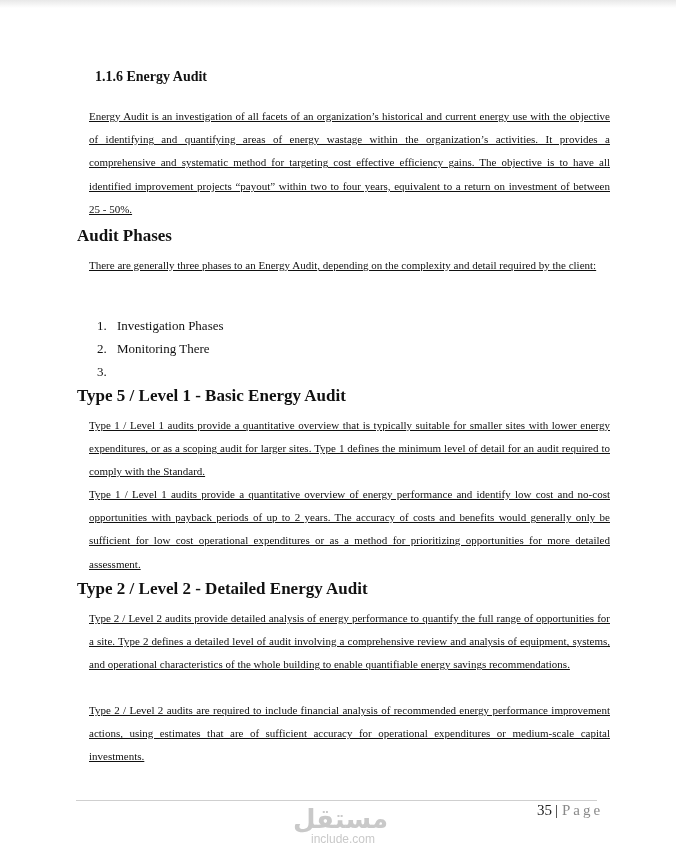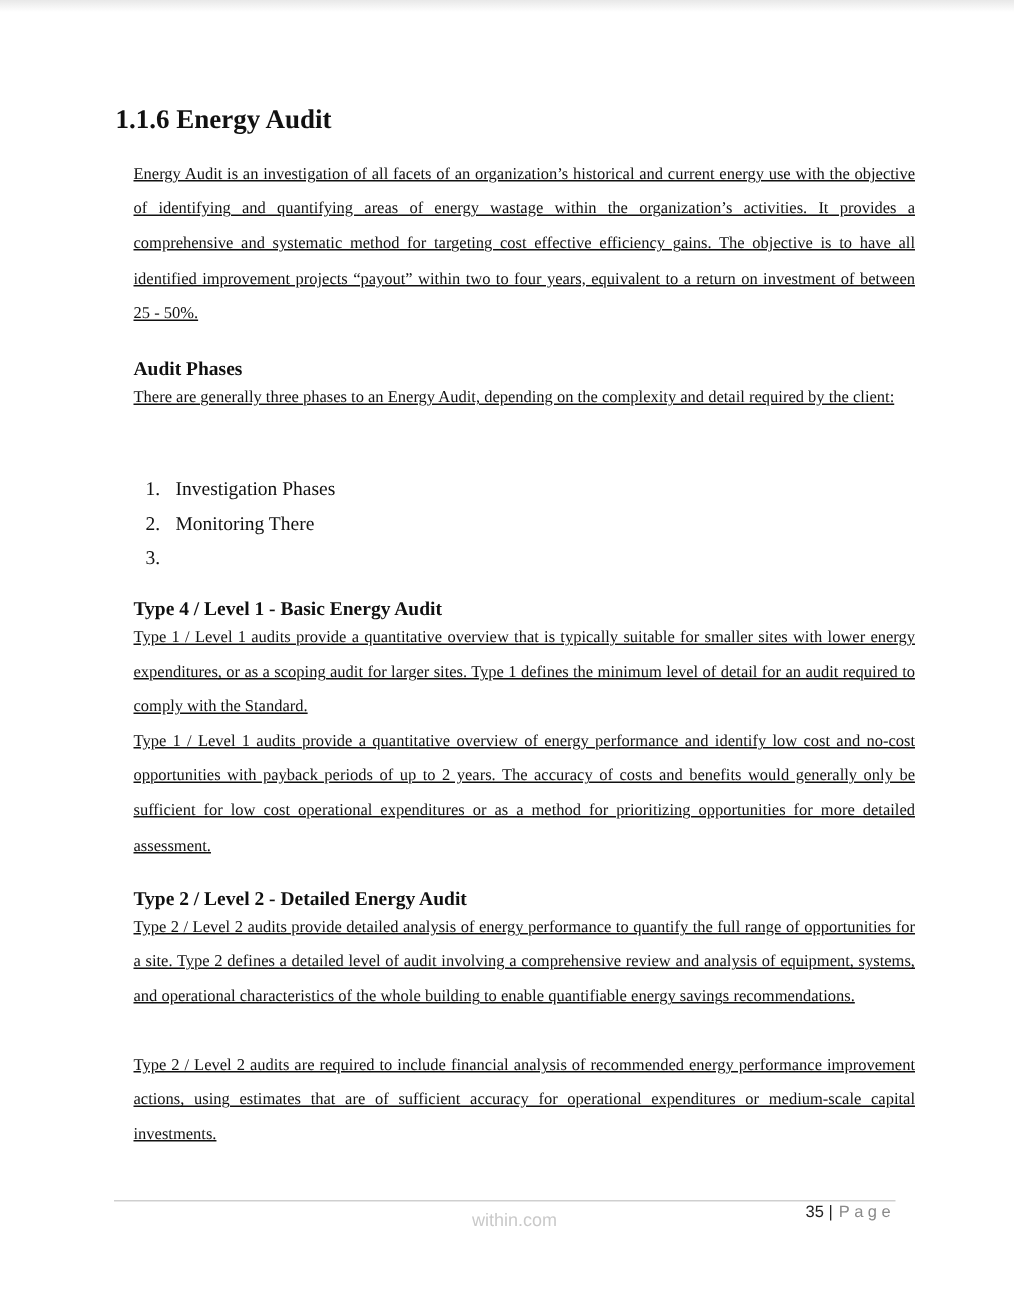--- a/index.html
+++ b/index.html
@@ -31,8 +31,8 @@
     .section-title {
       position: absolute;
       top: 69px;
-      left: 0;
-      font-size: 18px;
+      left: 18px;
+      font-size: 14px;
       font-weight: bold;
       margin: 0;
       white-space: nowrap;

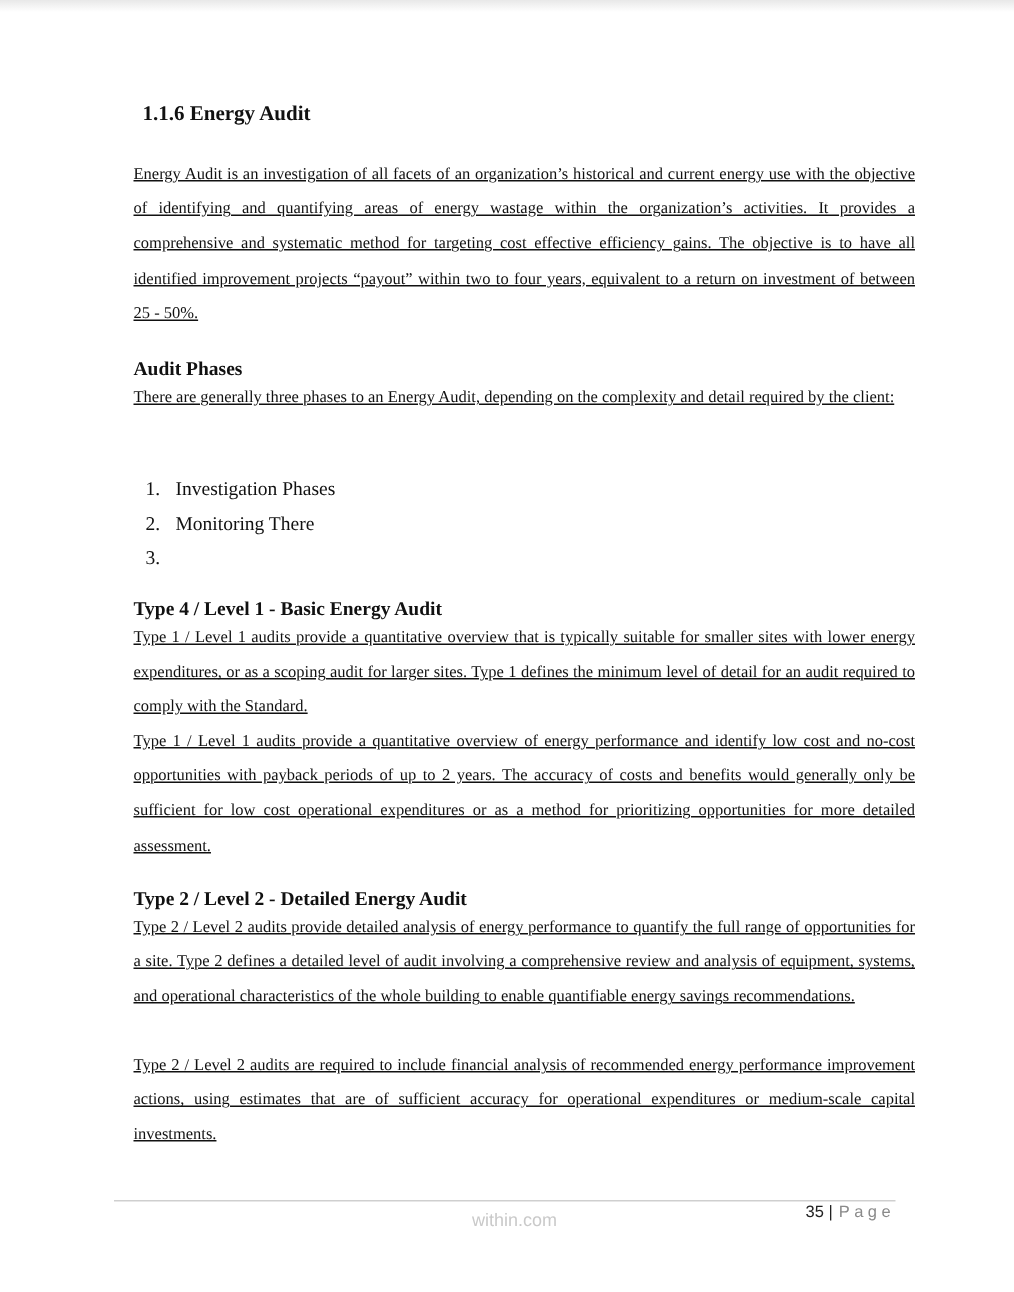--- a/index.html
+++ b/index.html
@@ -51,9 +51,9 @@
     .subheading {
       position: absolute;
       left: 0;
-      font-size: 13px;
+      font-size: 17px;
       font-weight: bold;
-      margin: 12px;
+      margin: 0;
       white-space: nowrap;
     }
     .phase-list {

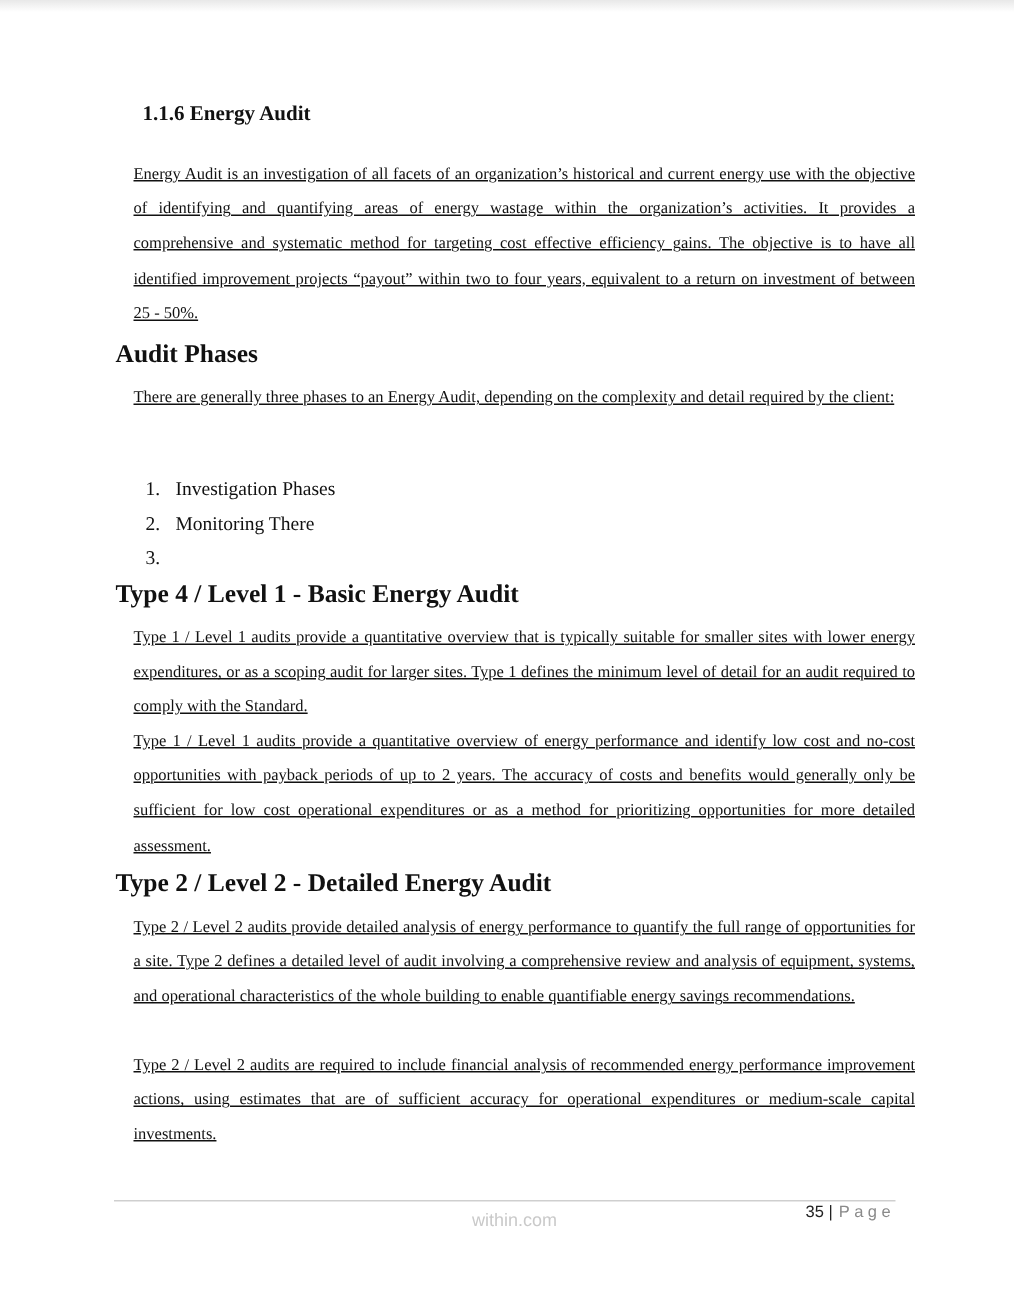--- a/index.html
+++ b/index.html
@@ -151,7 +151,7 @@
     </li>
   </ol>
 
-  <div class="subheading" style="top:386px;">Type 4 / Level 1 -  Basic Energy Audit</div>
+  <div class="subheading" style="top:386px;">Type 5 / Level 1 -  Basic Energy Audit</div>
 
   <p class="para" style="top:414px;">Type 1 / Level 1 audits provide a quantitative overview that is typically suitable for smaller sites with lower energy expenditures, or as a scoping audit for larger sites. Type 1 defines the minimum level of detail for an audit required to comply with the Standard.</p>
 

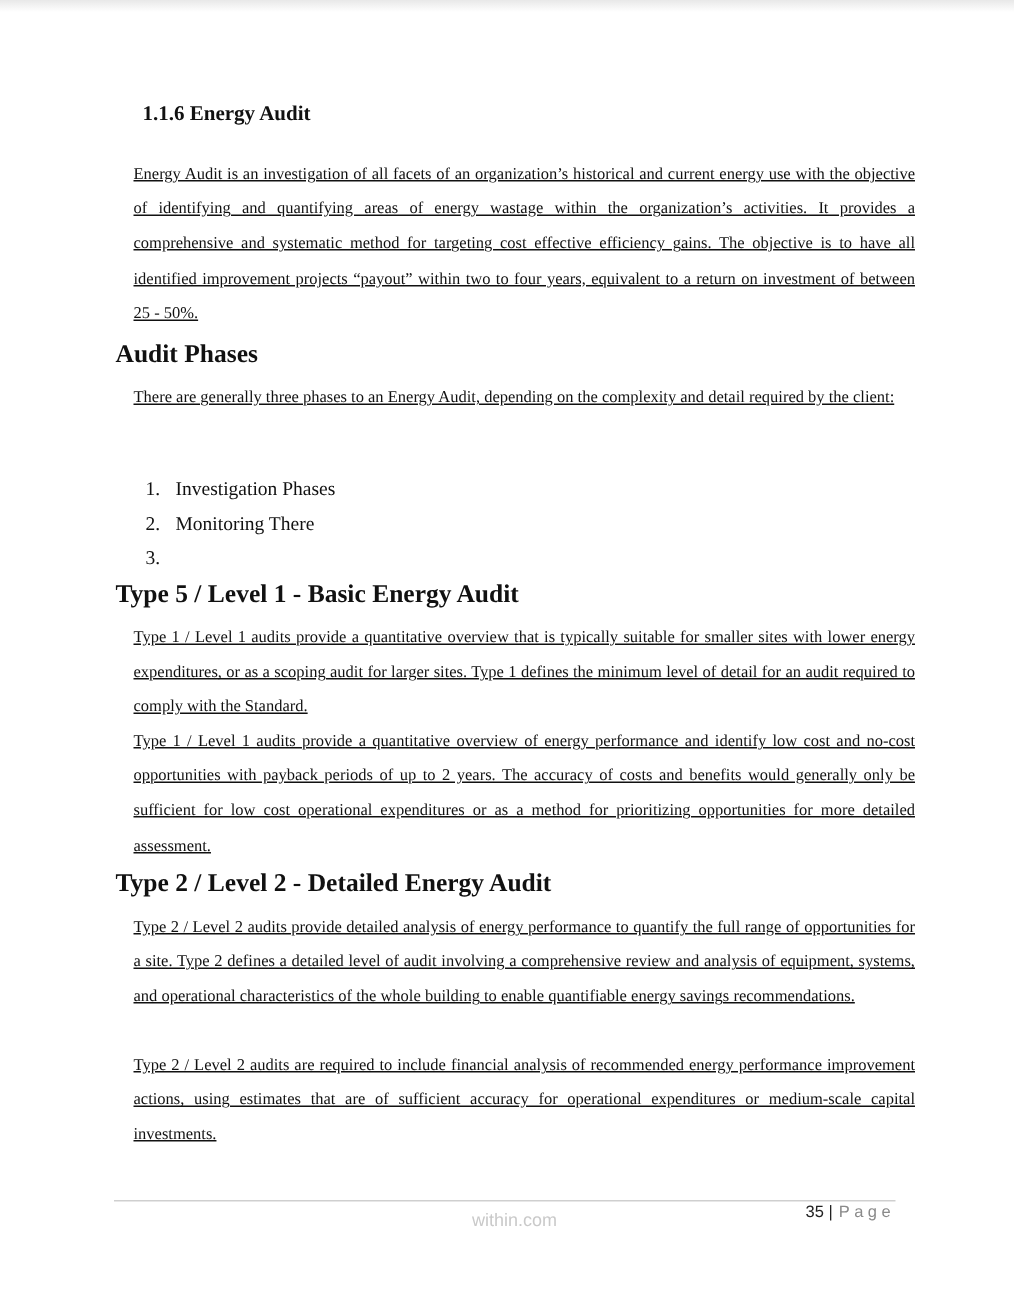--- a/index.html
+++ b/index.html
@@ -172,6 +172,7 @@
 </div>
 
 <div class="watermark">
+  <span class="wm-arabic">مستقل</span>
   <span class="wm-latin">within.com</span>
 </div>
 

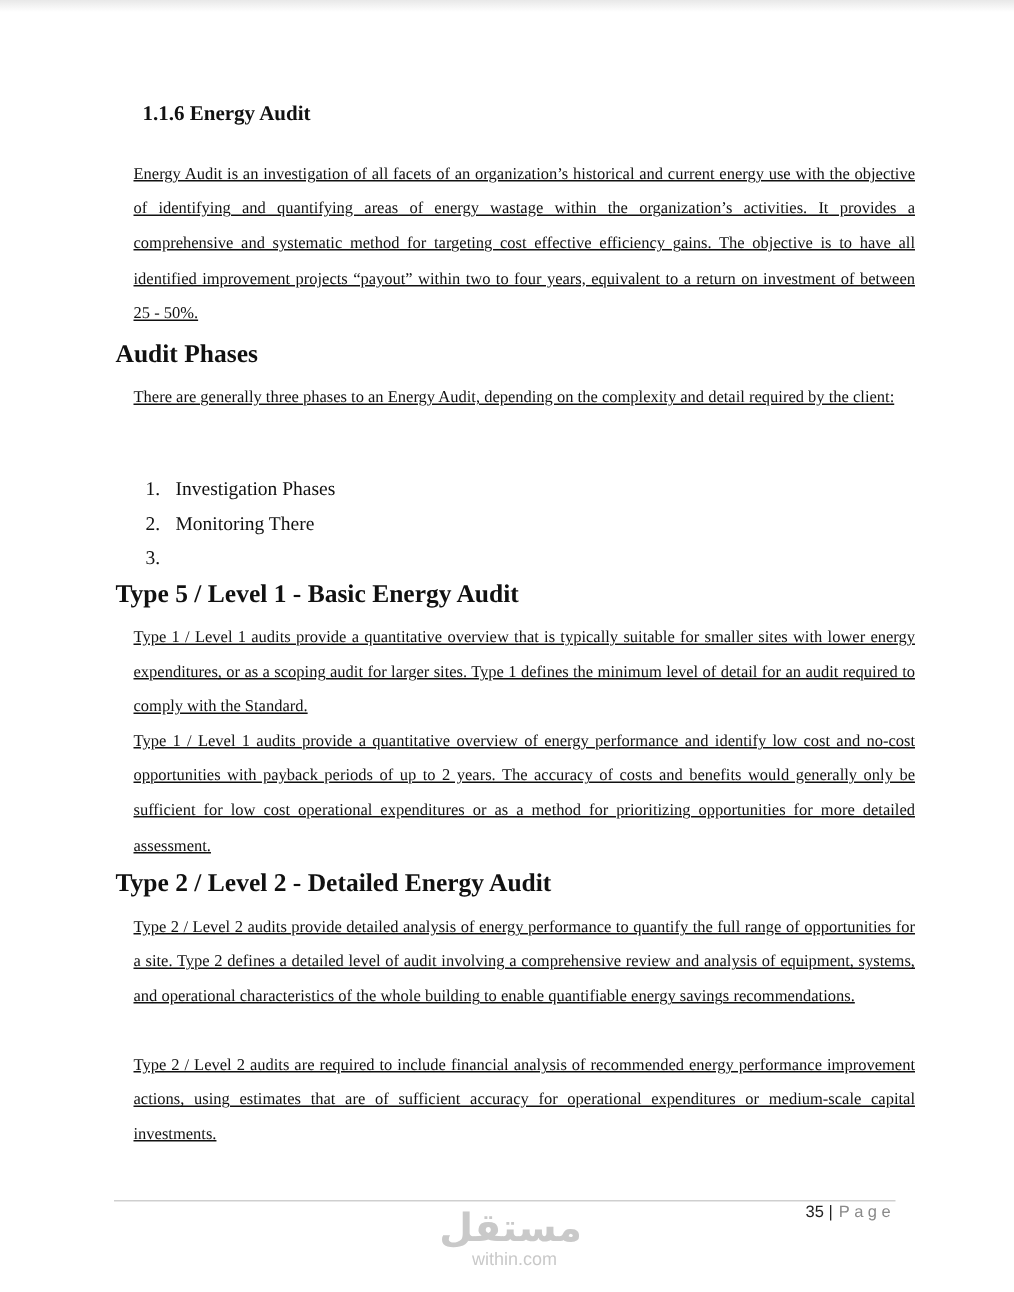--- a/index.html
+++ b/index.html
@@ -86,8 +86,8 @@
       position: absolute;
       left: 537px;
       top: 802px;
-      font-family: Liberation Sans, sans-serif;
-      font-size: 11px;
+      font-family: Liberation Serif, serif;
+      font-size: 15px;
       color: #222;
       white-space: nowrap;
     }

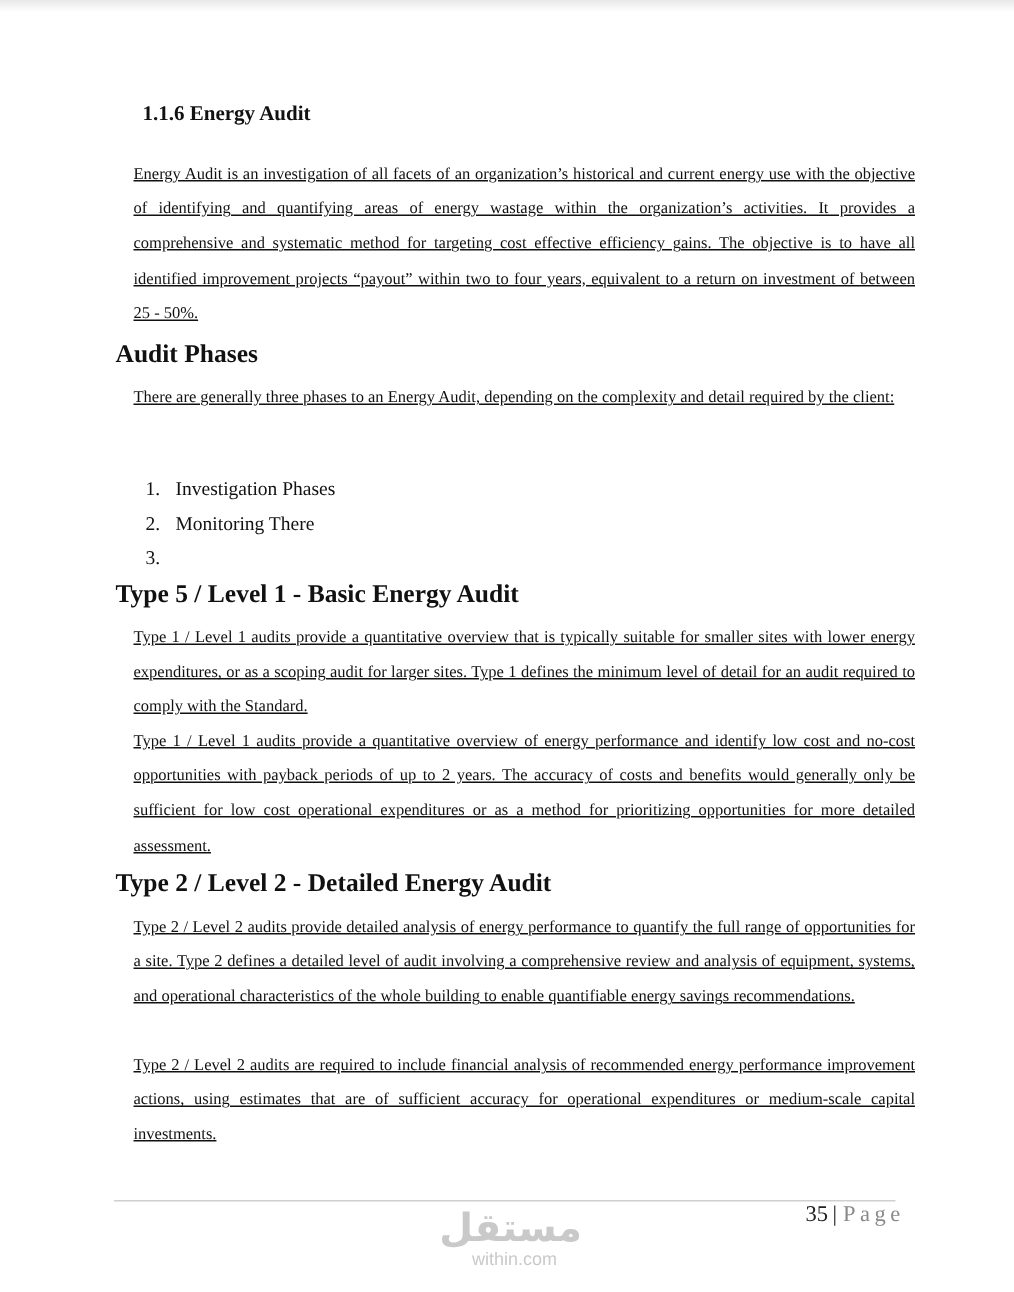--- a/index.html
+++ b/index.html
@@ -173,7 +173,7 @@
 
 <div class="watermark">
   <span class="wm-arabic">مستقل</span>
-  <span class="wm-latin">within.com</span>
+  <span class="wm-latin">include.com</span>
 </div>
 
 </body></html>

